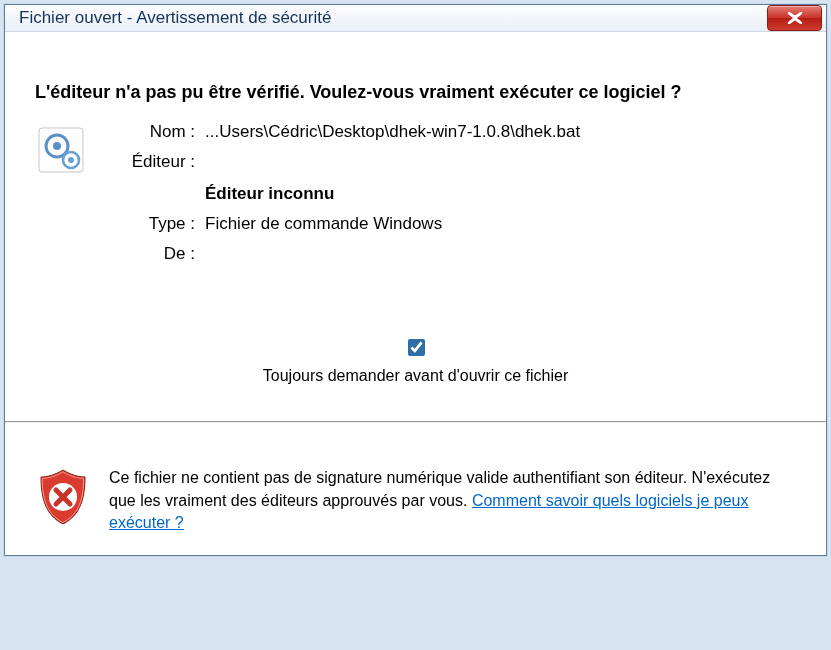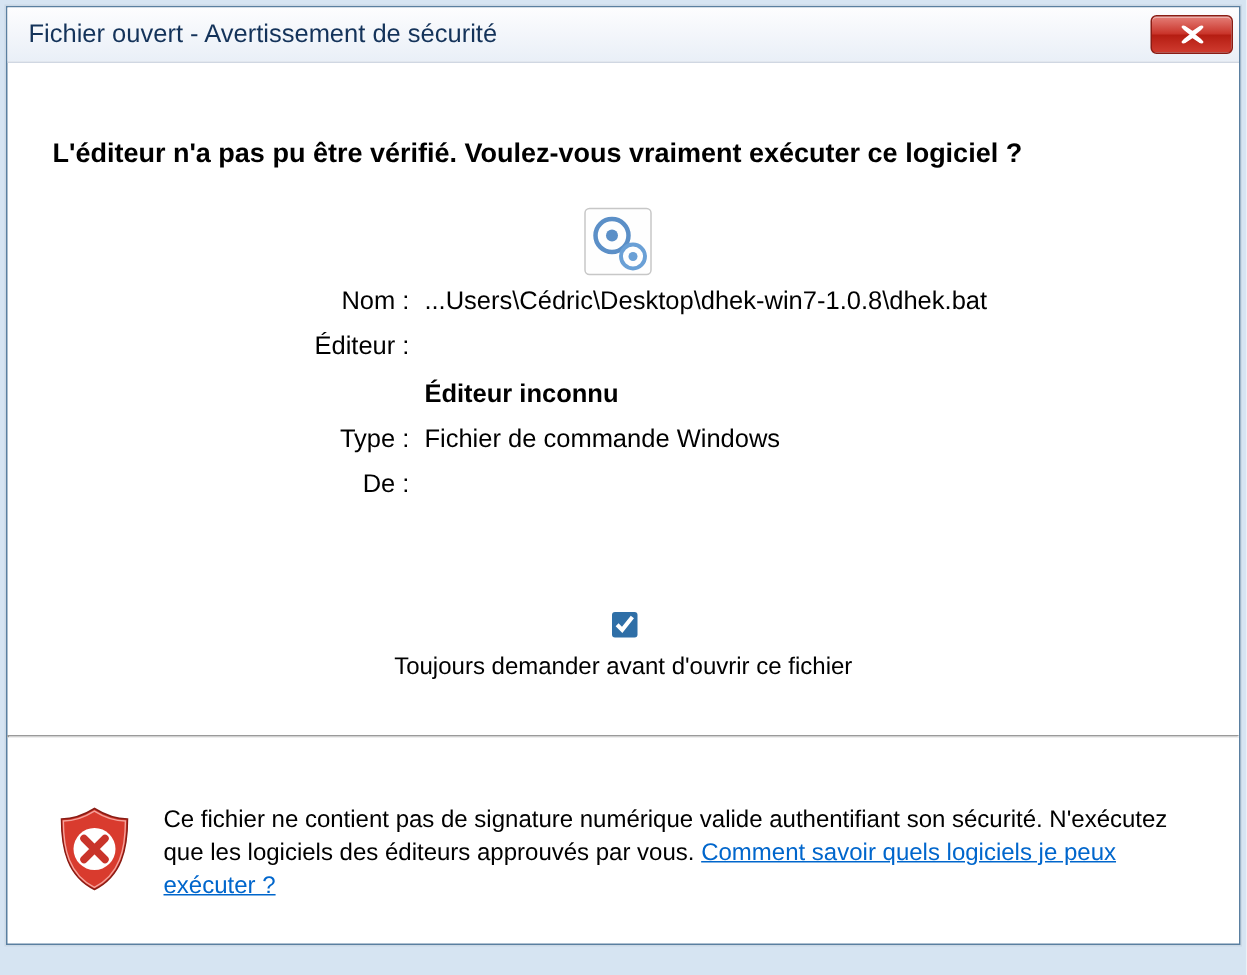--- a/index.html
+++ b/index.html
@@ -15,7 +15,7 @@
   }
   .dialog {
     width: 823px;
-    height: 626px;
+    height: 552px;
     background: #fff;
     border: 1px solid #5a7fa0;
     box-shadow: 0 0 0 1px rgba(0,0,0,0.05);

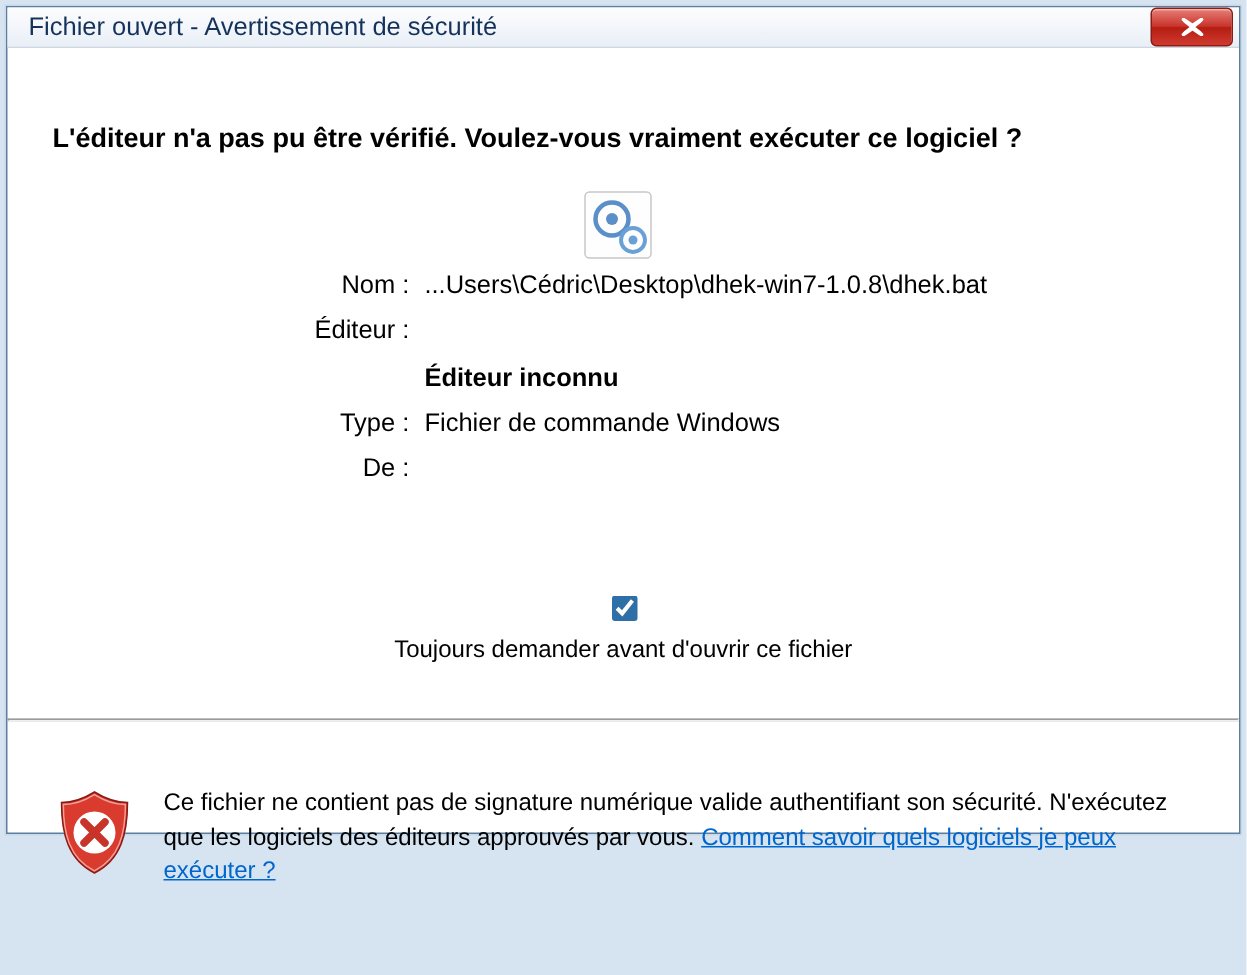--- a/index.html
+++ b/index.html
@@ -60,8 +60,7 @@
   }
   .info-row {
     display: flex;
-    align-items: center;
-    flex-direction: column;
+    align-items: flex-start;
   }
   .info-icon {
     width: 60px;

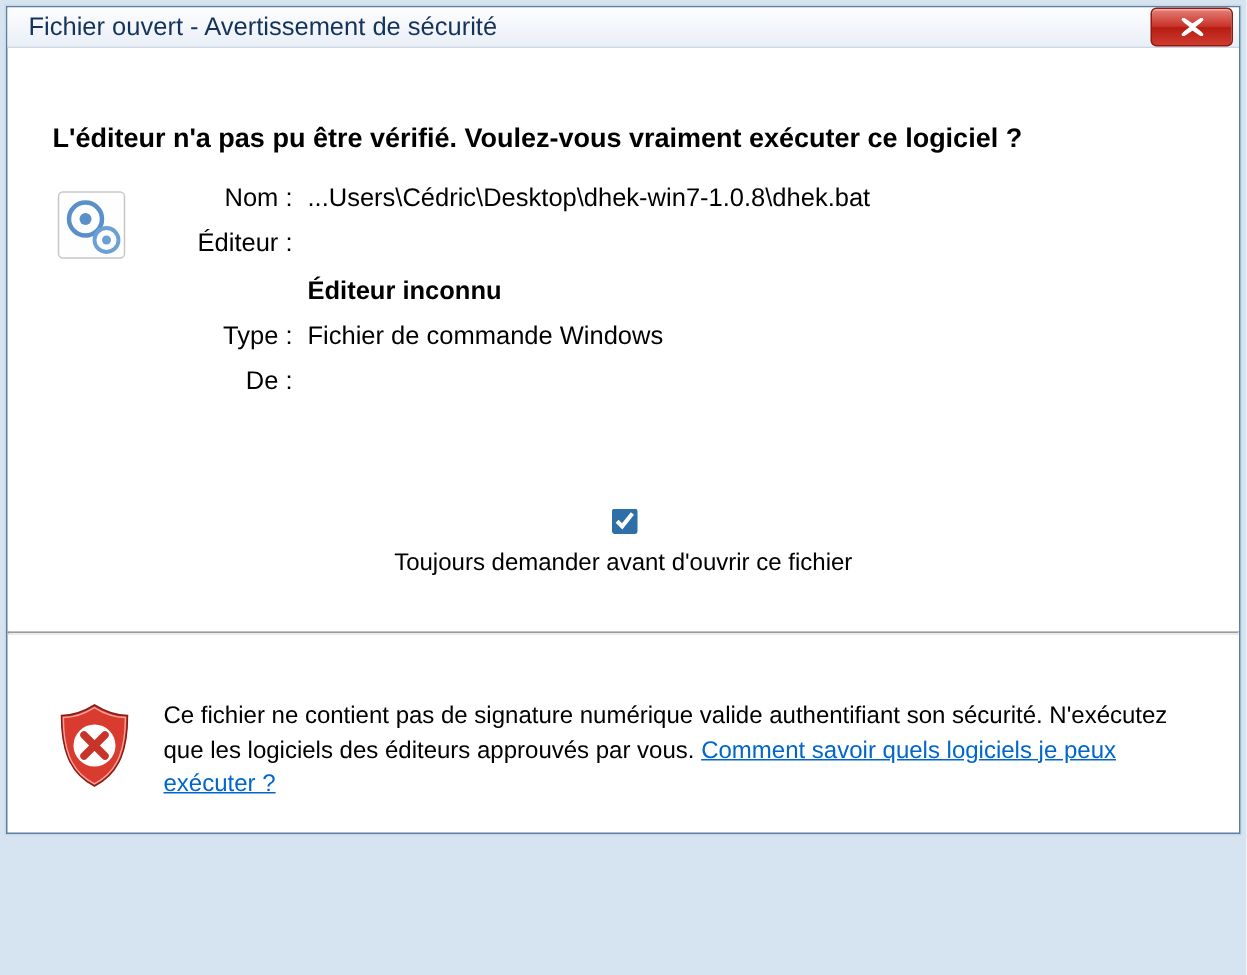--- a/index.html
+++ b/index.html
@@ -213,7 +213,7 @@
       </svg>
     </div>
     <div class="warning-text">
-      <span>Ce fichier ne contient pas de signature numérique valide authentifiant son sécurité. N'exécutez que les logiciels des éditeurs approuvés par vous. </span><a href="#">Comment savoir quels logiciels je peux exécuter ?</a>
+      <span>Ce fichier ne contient pas de signature numérique valide authentifiant son éditeur. N'exécutez que les vraiment des éditeurs approuvés par vous. </span><a href="#">Comment savoir quels logiciels je peux exécuter ?</a>
     </div>
   </div>
 

